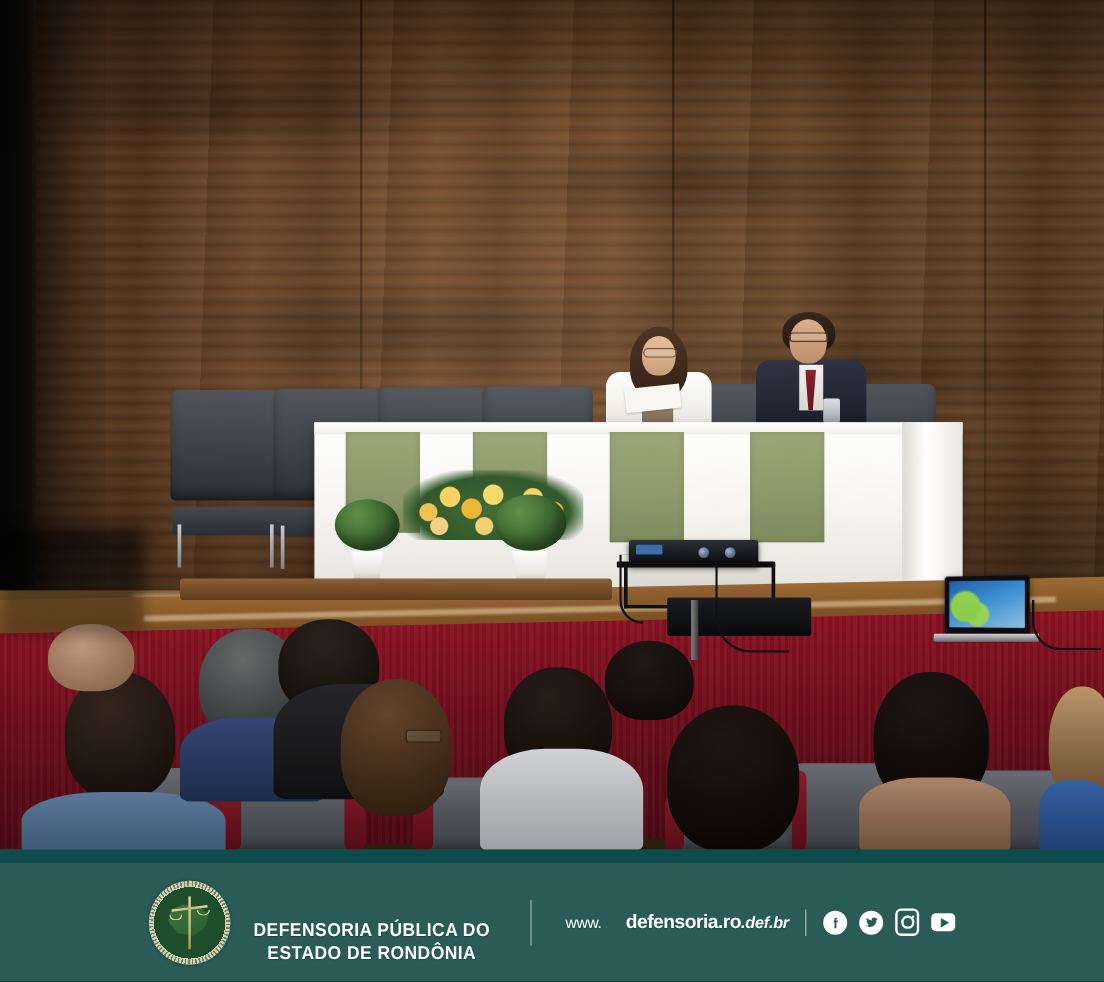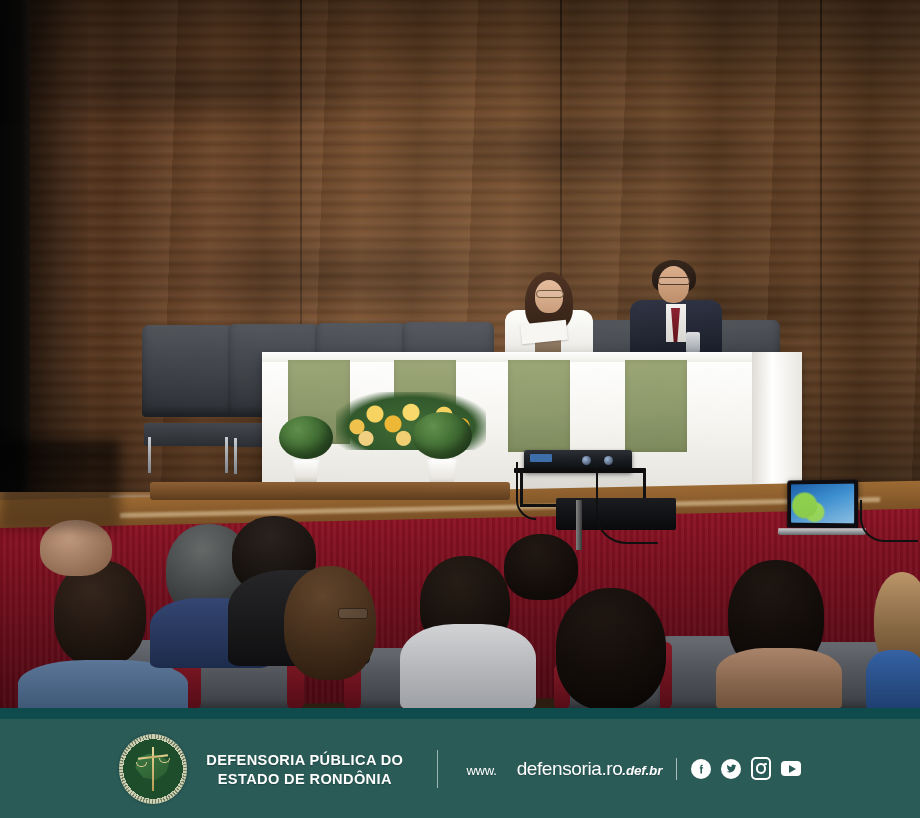--- a/index.html
+++ b/index.html
@@ -279,7 +279,7 @@
     display:flex;align-items:center;justify-content:center;
   }
   .brand{
-    display:flex;align-items:center;gap:13px;
+    display:flex;align-items:flex-end;gap:13px;
   }
   .seal{
     position:relative;width:68px;height:70px;flex:0 0 auto;

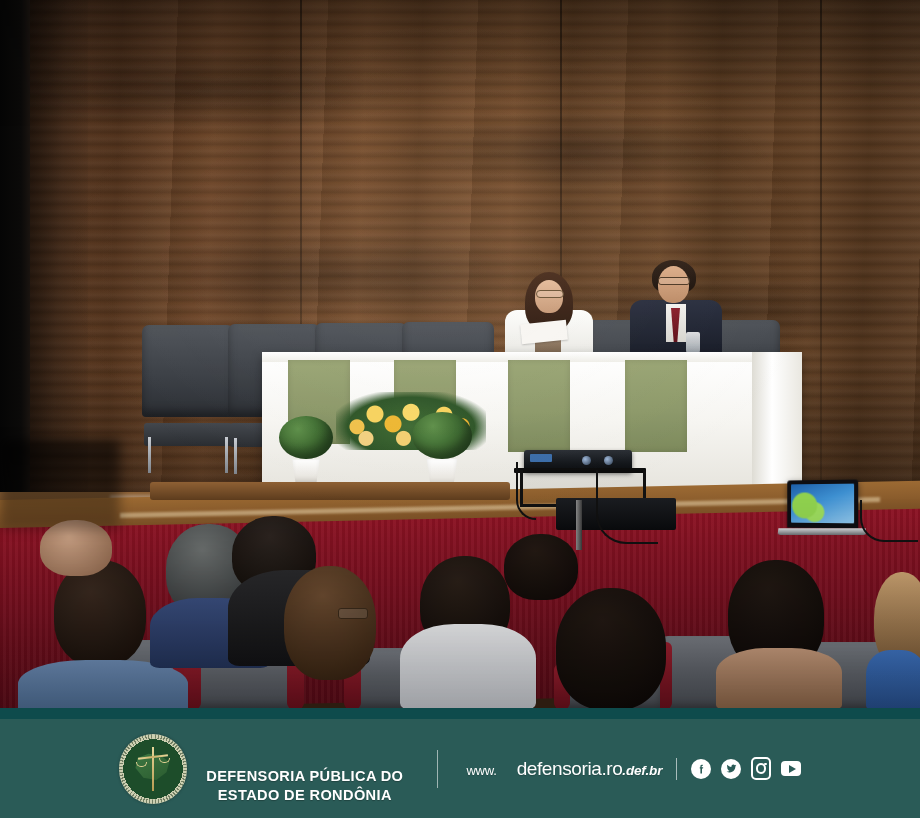--- a/index.html
+++ b/index.html
@@ -335,7 +335,7 @@
     text-shadow:0 1px 1px rgba(0,0,0,0.2);
   }
   .site .w{font-size:13px;font-weight:normal;letter-spacing:-0.2px;}
-  .site .main{font-size:19px;font-weight:normal;letter-spacing:-0.4px;margin-left:20px;}
+  .site .main{font-size:16px;font-weight:bold;letter-spacing:-0.4px;margin-left:20px;}
   .site .tld{font-size:13.5px;font-weight:bold;letter-spacing:-0.2px;font-style:italic;}
   .divider2{
     width:1px;height:22px;background:rgba(255,255,255,0.6);

